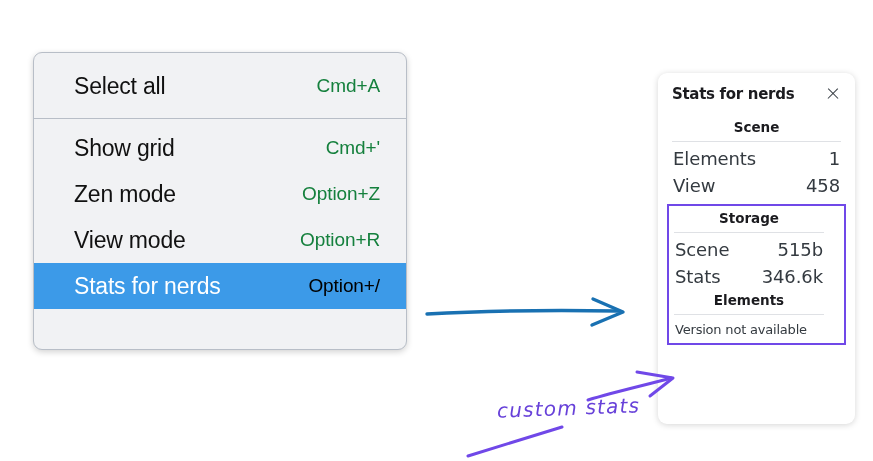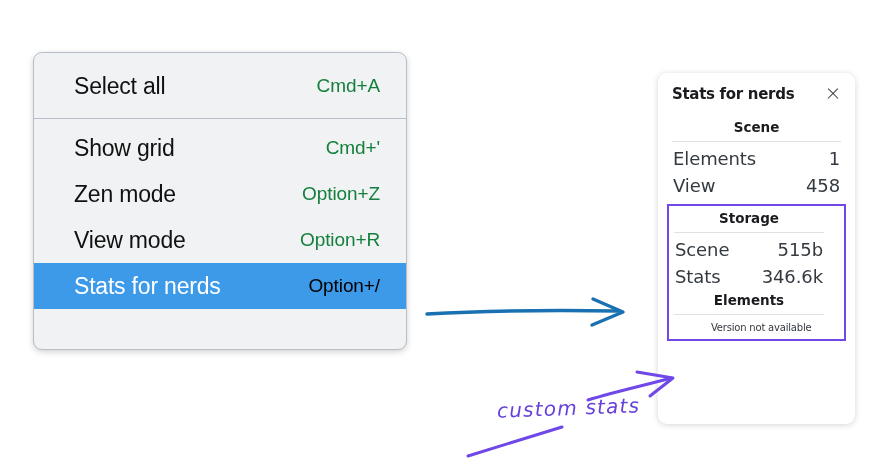--- a/index.html
+++ b/index.html
@@ -143,11 +143,10 @@
     padding: 2px 20px 5px 5px;
   }
   .version-text {
-    font-size: 10px;
+    font-size: 13px;
     color: #343a40;
     padding: 4px 1px 1px 1px;
     letter-spacing: -0.2px;
-    margin-left: 36px;
   }
 
   

